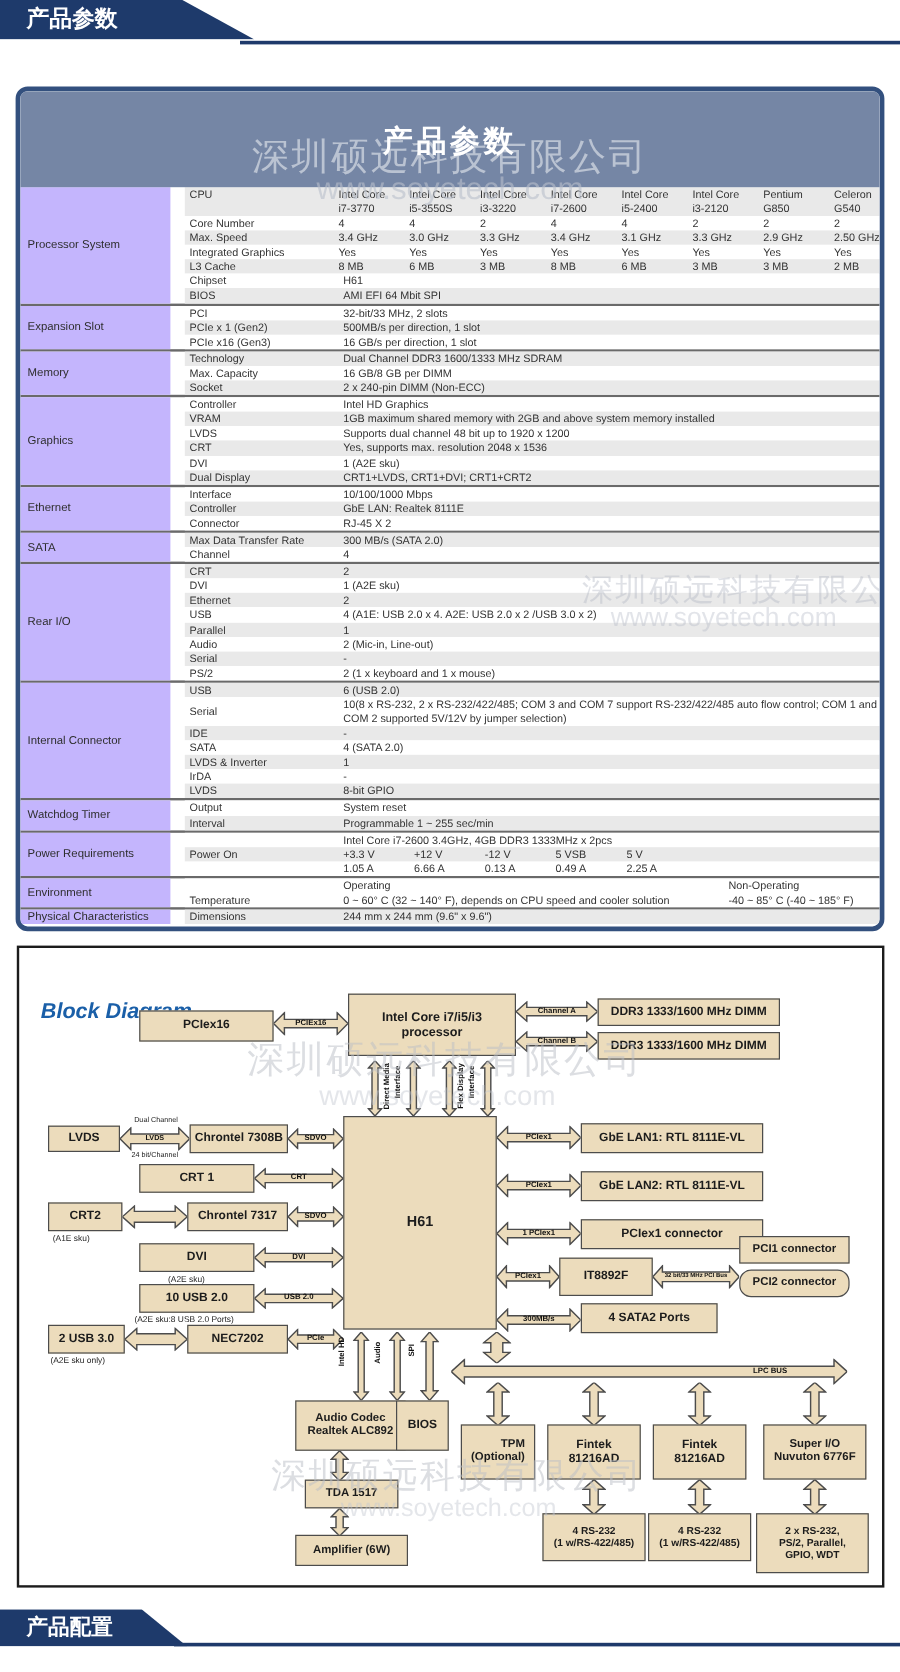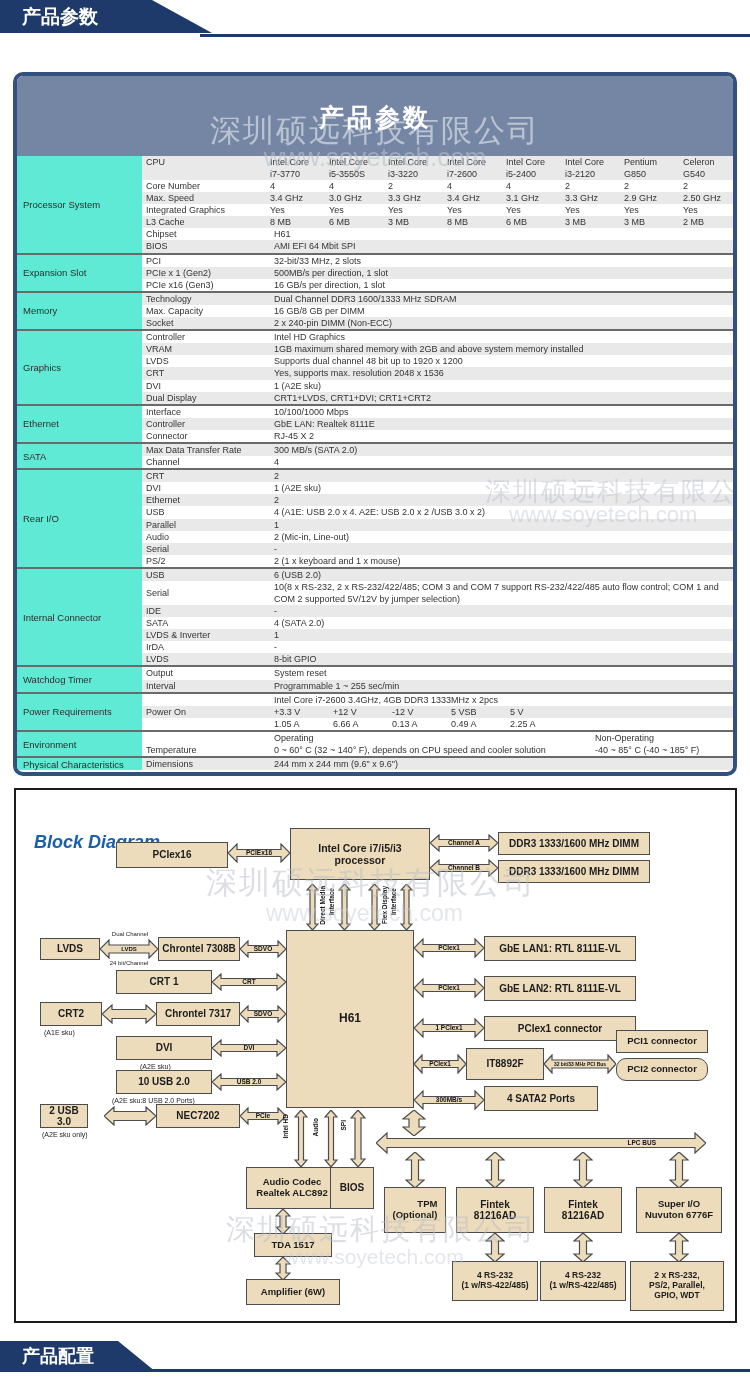--- a/index.html
+++ b/index.html
@@ -34,7 +34,7 @@
   .sec:first-of-type{border-top:none;}
   .cat{width:125px;flex-shrink:0;background:#5eead4;font-size:9.5px;color:#2e2e2e;
        display:flex;align-items:center;padding-left:6px;box-sizing:border-box;}
-  .rows{flex:1;display:flex;flex-direction:column;min-width:0;}
+  .rows{flex:1;display:flex;flex-direction:column;min-width:0;padding-left:12px;}
   .r{display:flex;min-height:12.1px;line-height:12.1px;background:#fff;}
   .r.g{background:#e9e9e9;}
   .r.h2{min-height:24px;line-height:11.5px;padding-top:1px;box-sizing:border-box;}

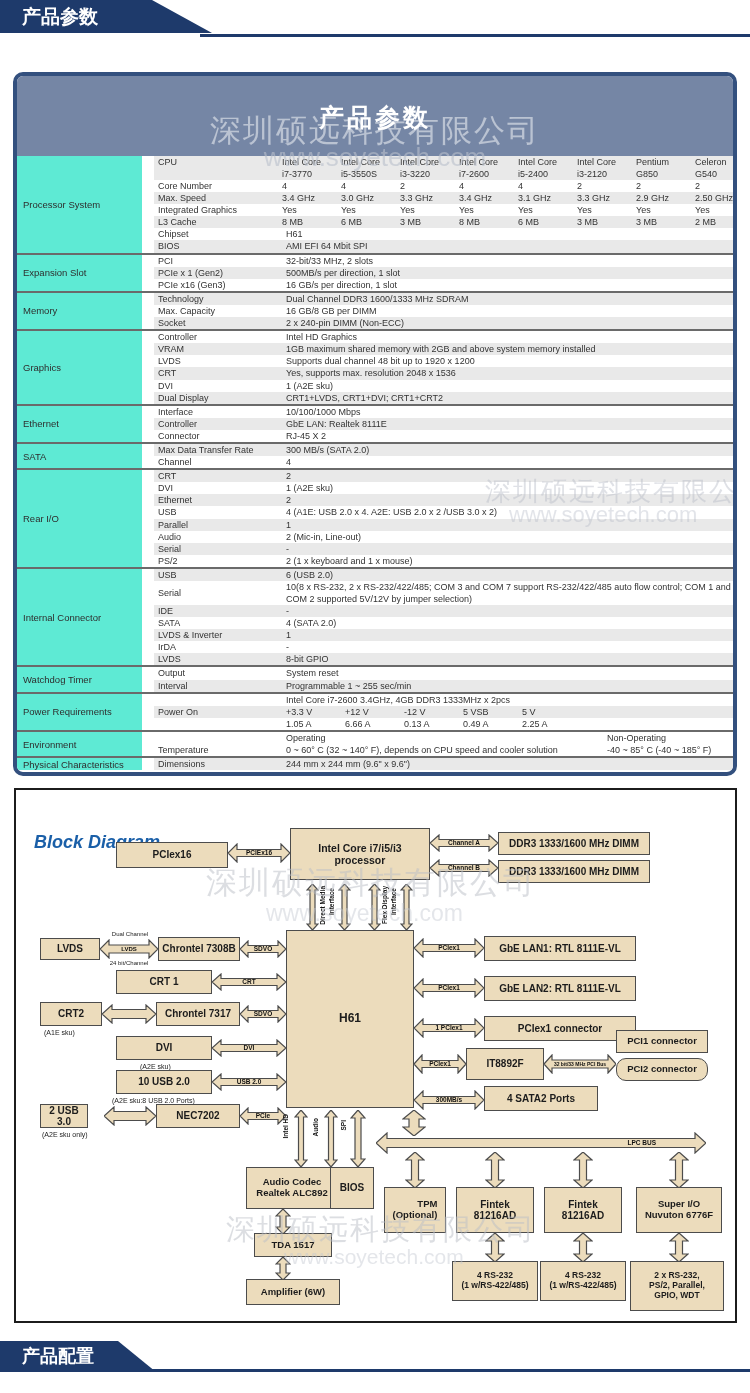--- a/index.html
+++ b/index.html
@@ -32,7 +32,7 @@
   .spec{font-size:9px;color:#333;}
   .sec{display:flex;border-top:2px solid #6a6a6a;}
   .sec:first-of-type{border-top:none;}
-  .cat{width:125px;flex-shrink:0;background:#5eead4;font-size:9.5px;color:#2e2e2e;
+  .cat{width:125px;flex-shrink:0;background:#c4b5fd;font-size:9.5px;color:#2e2e2e;
        display:flex;align-items:center;padding-left:6px;box-sizing:border-box;}
   .rows{flex:1;display:flex;flex-direction:column;min-width:0;padding-left:12px;}
   .r{display:flex;min-height:12.1px;line-height:12.1px;background:#fff;}

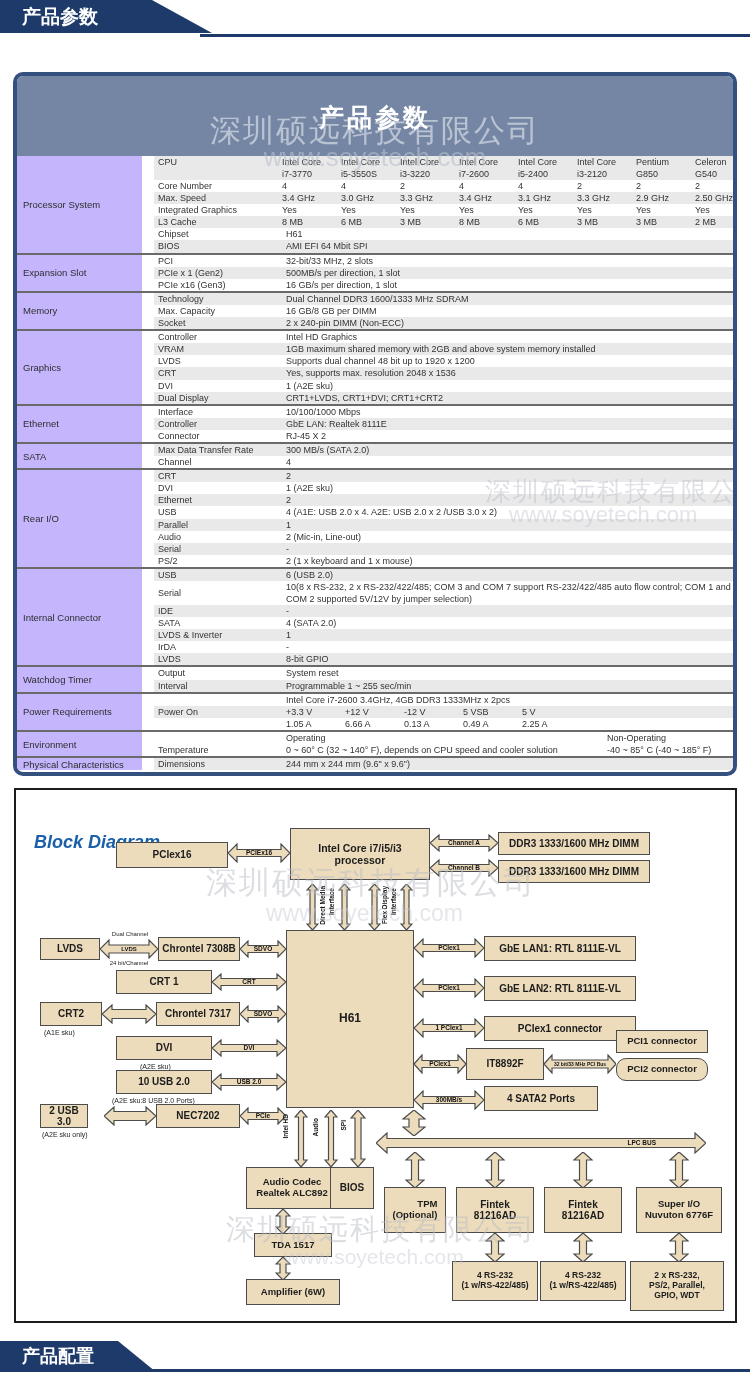--- a/index.html
+++ b/index.html
@@ -538,7 +538,7 @@
       <span class="al">USB 2.0</span>
     </div>
 
-  <div class="bx" style="left:24px;top:314px;width:48px;height:24px;">2 USB 3.0</div>
+  <div class="bx" style="left:24px;top:314px;width:64px;height:24px;">2 USB 3.0</div>
   <span class="sub" style="left:26px;top:341px;">(A2E sku only)</span>
   <div class="ar" style="left:88px;top:316px;">
       <svg class="arrow" viewBox="0 0 52 20" width="52" height="20">

